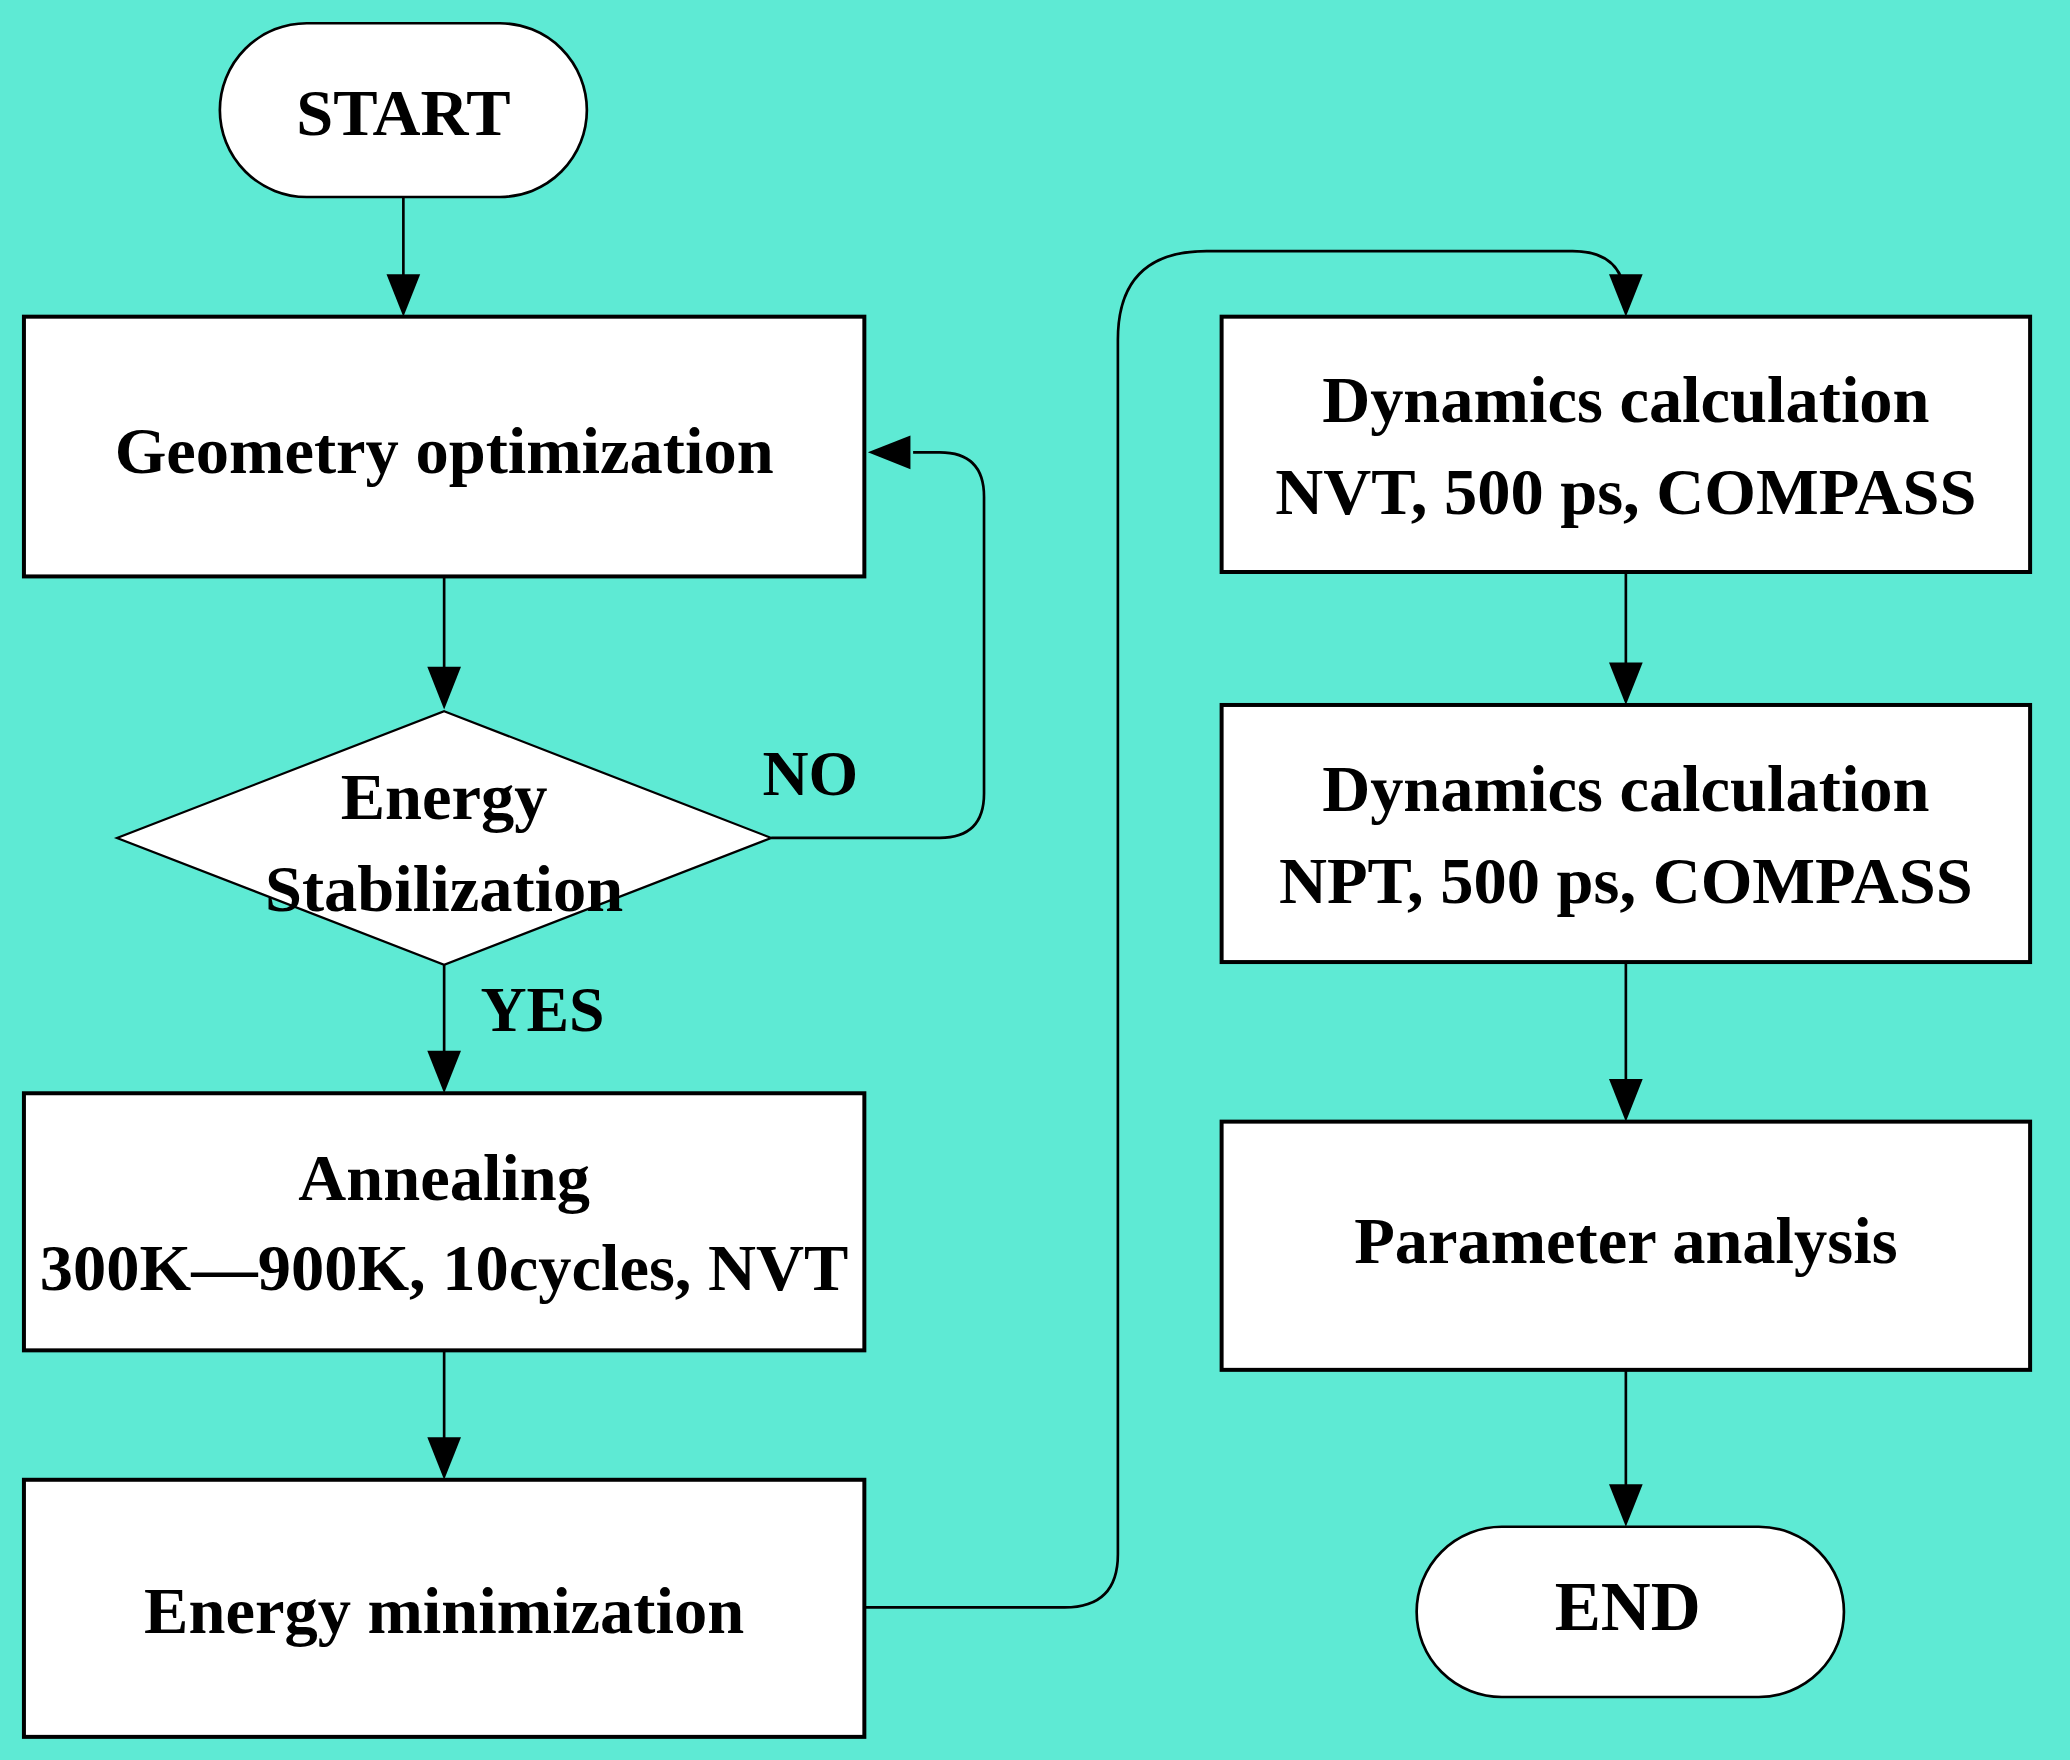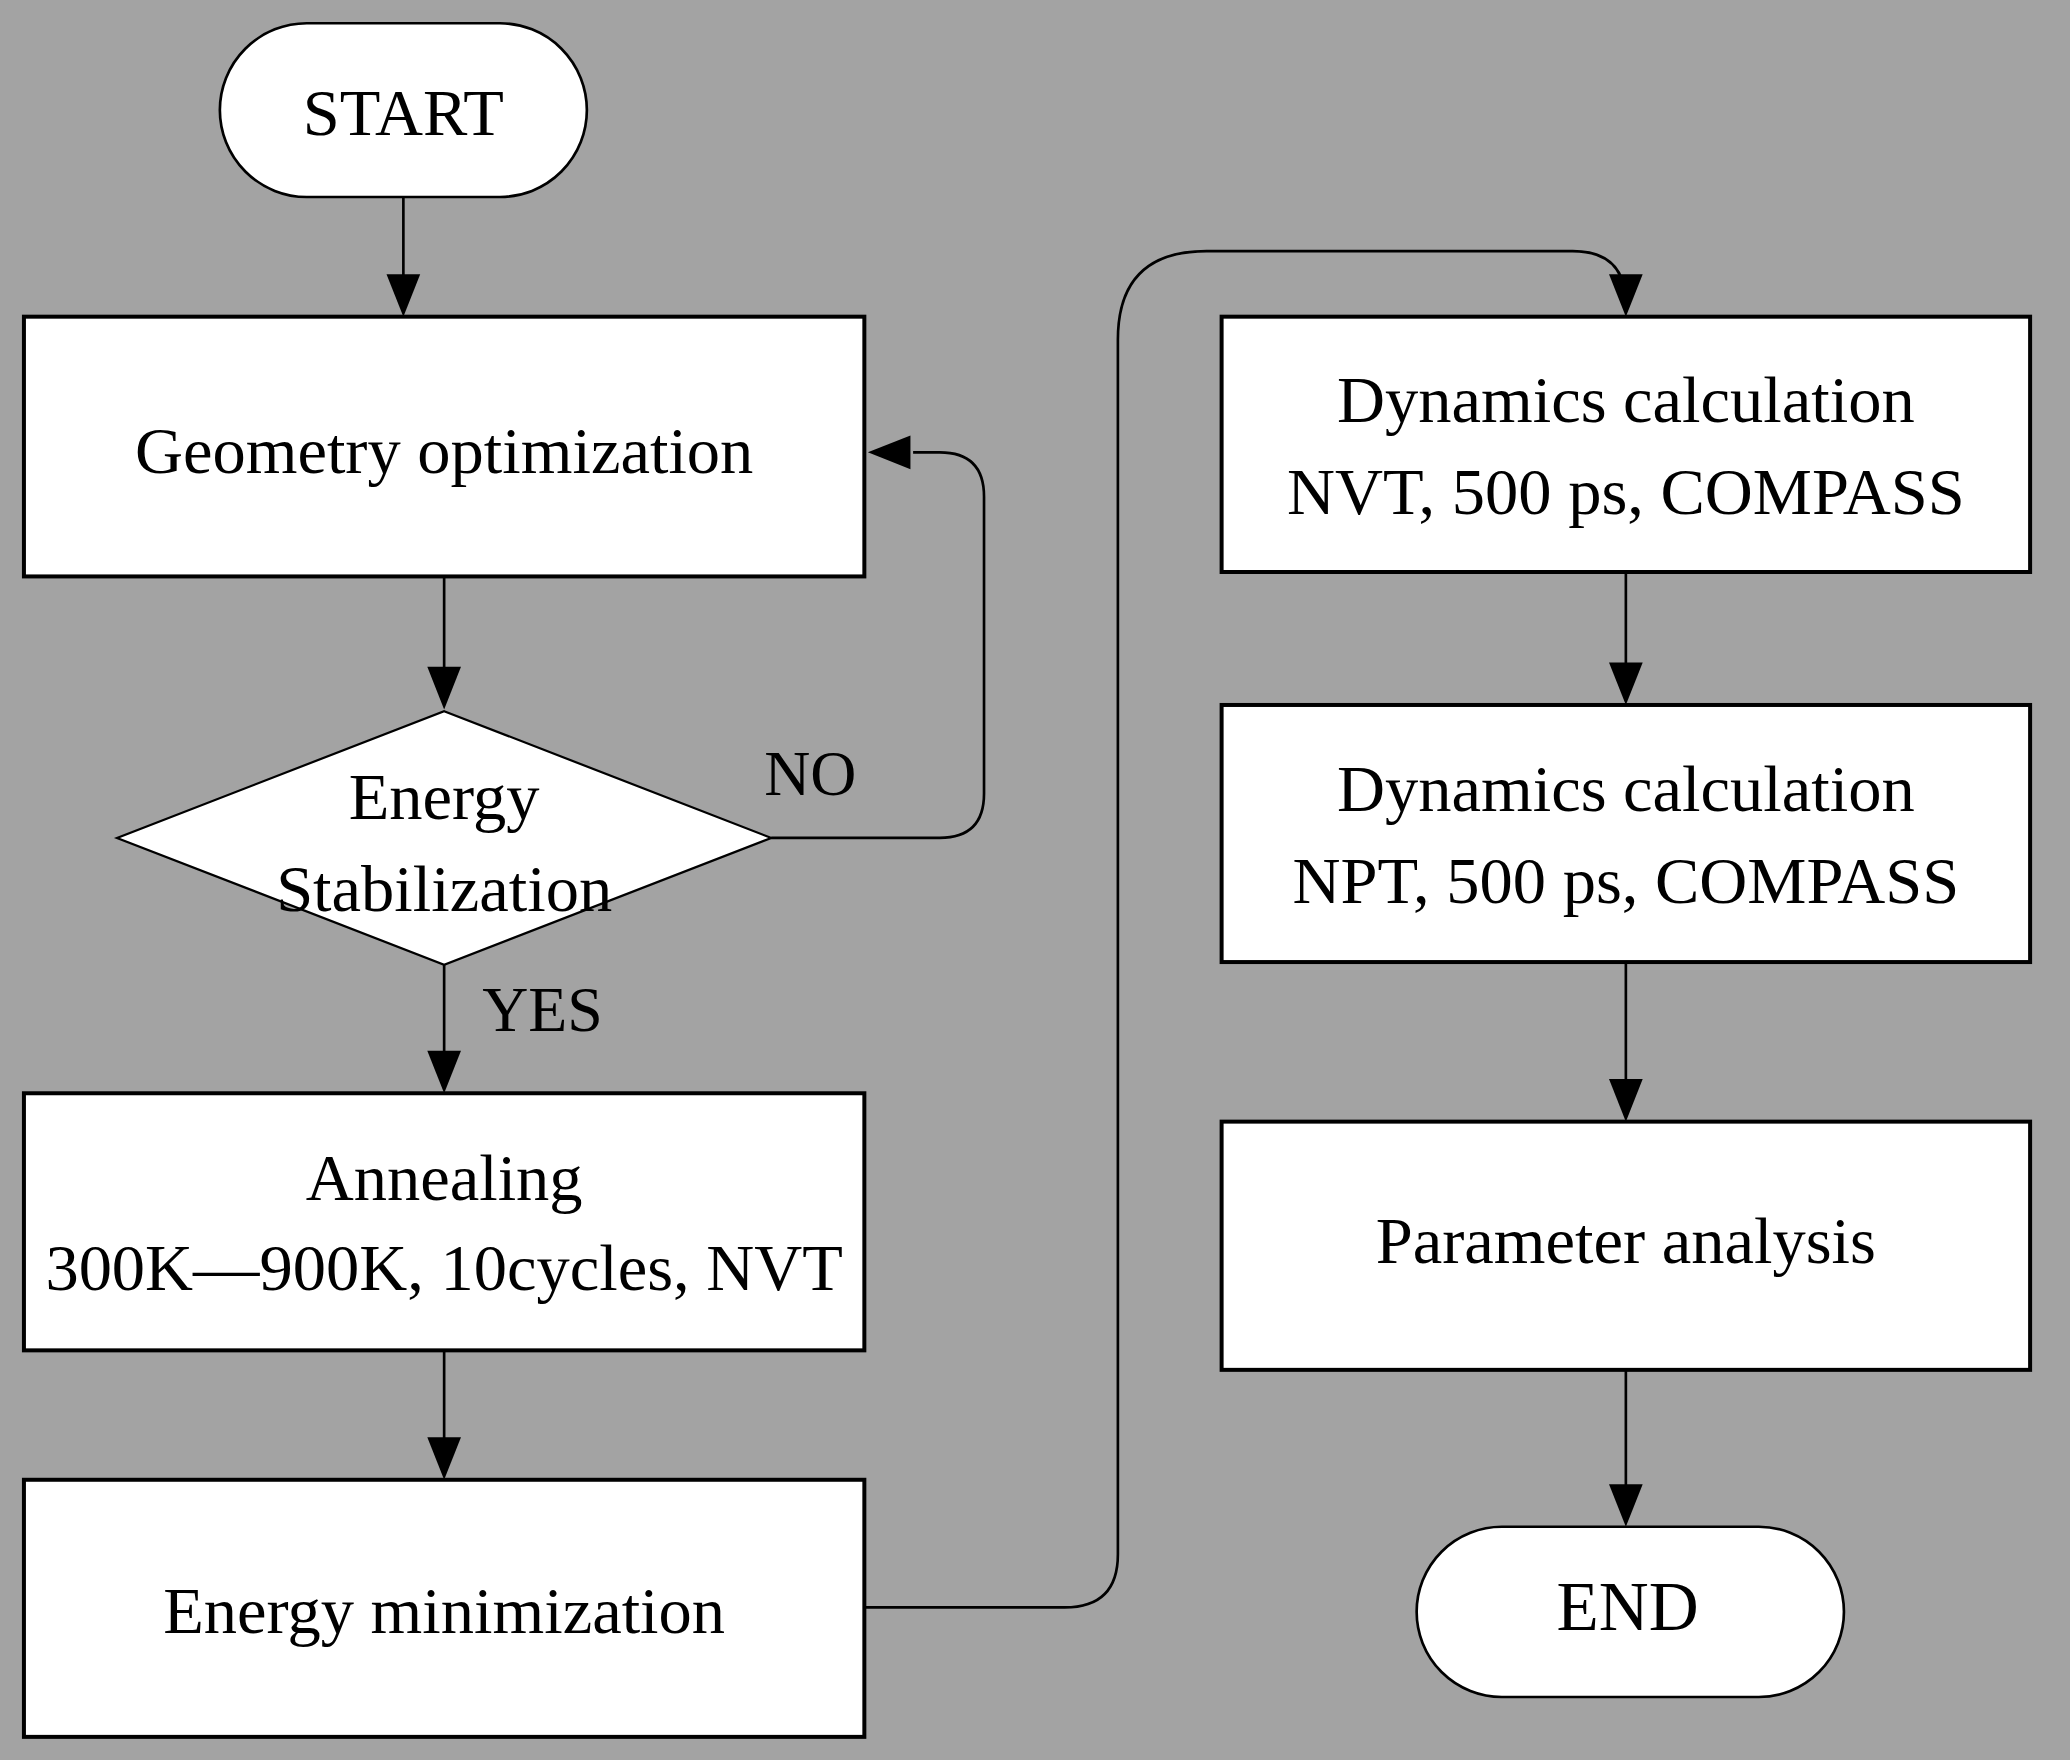--- a/index.html
+++ b/index.html
@@ -3,7 +3,7 @@
 <meta charset="utf-8">
 <style>
   html,body{margin:0;padding:0;background:#ffffff;}
-  .canvas{width:2070px;height:1761px;background:#a3a3a3;overflow:hidden;}
+  .canvas{width:2070px;height:1761px;background:#5eead4;overflow:hidden;font-weight:bold;}
   svg{display:block;}
   .box{fill:#ffffff;stroke:#000000;stroke-width:4.5;}
   .stadium{fill:#ffffff;stroke:#000000;stroke-width:3;}

